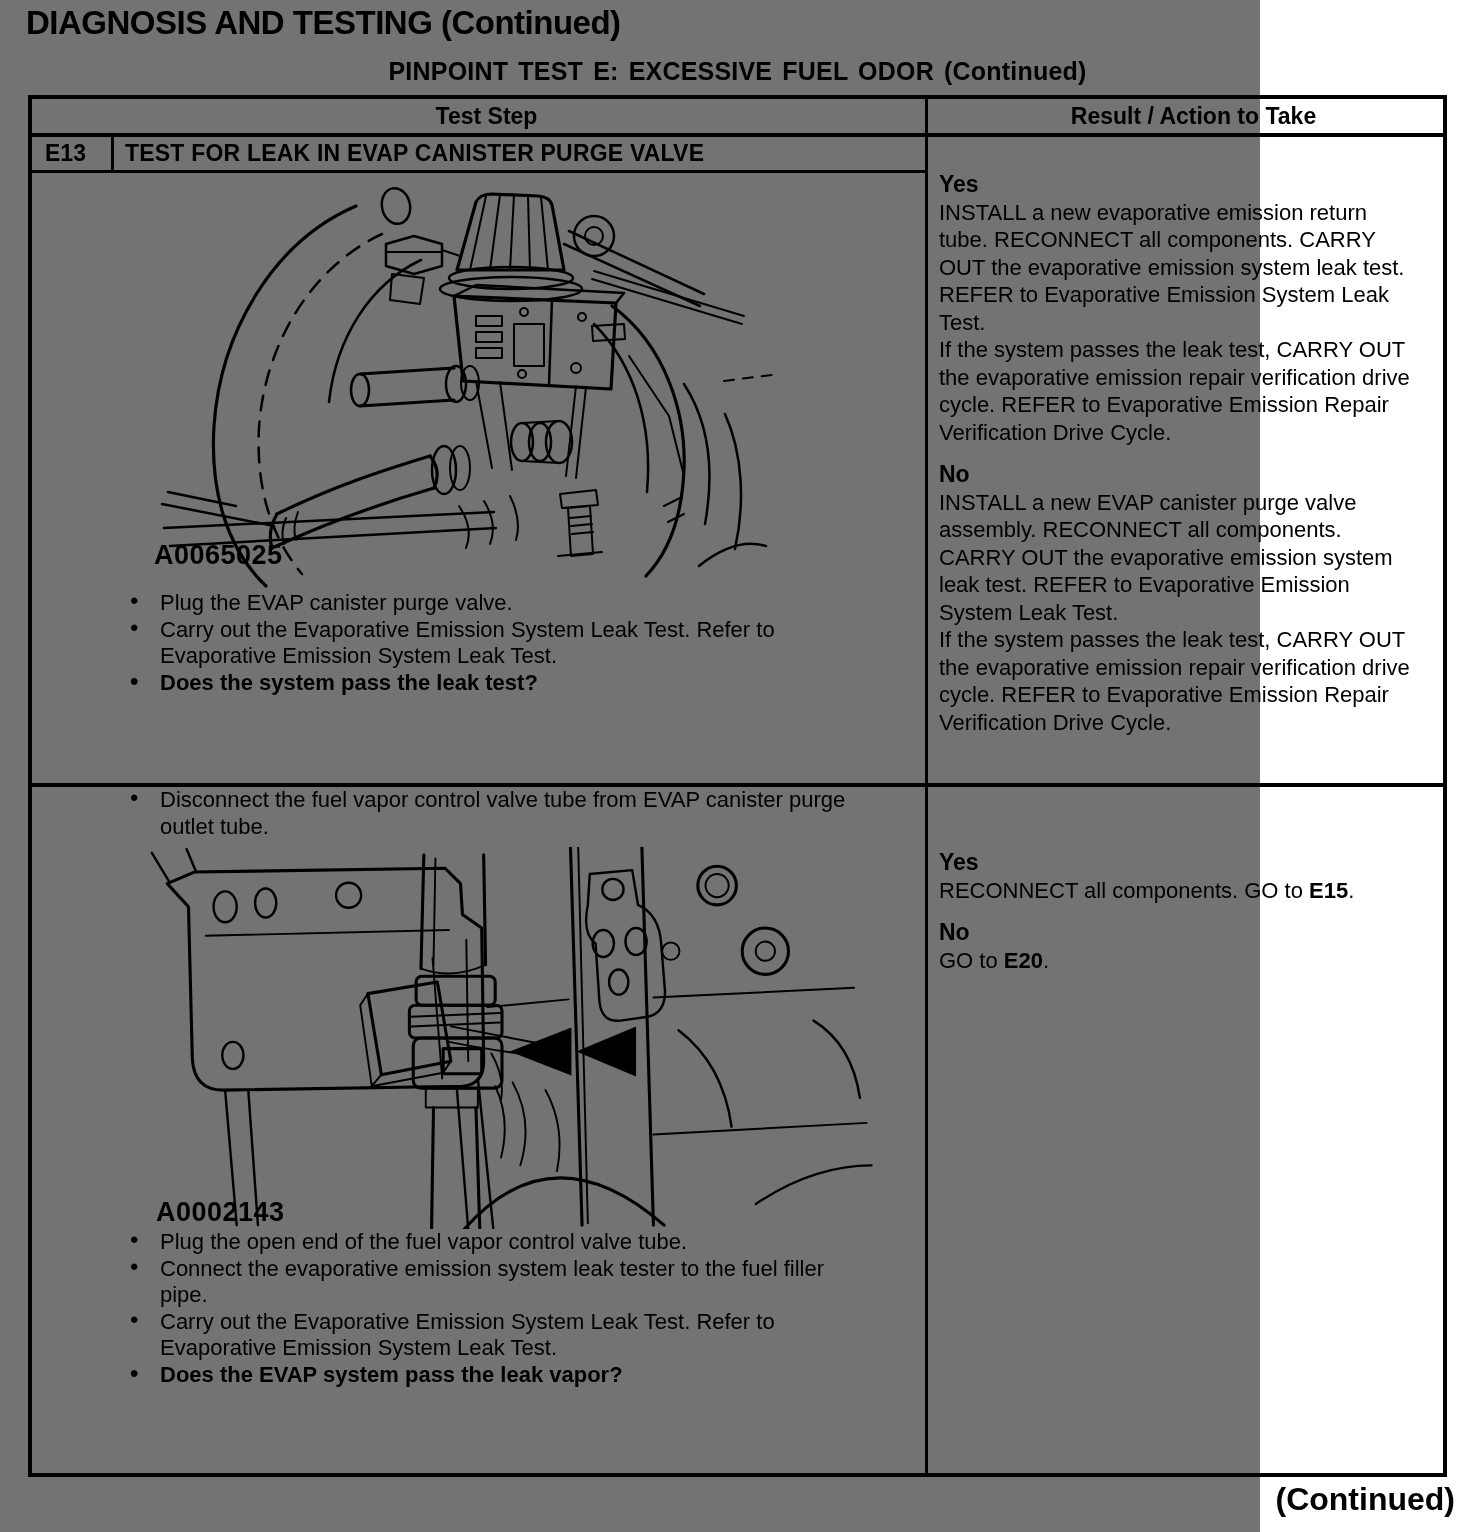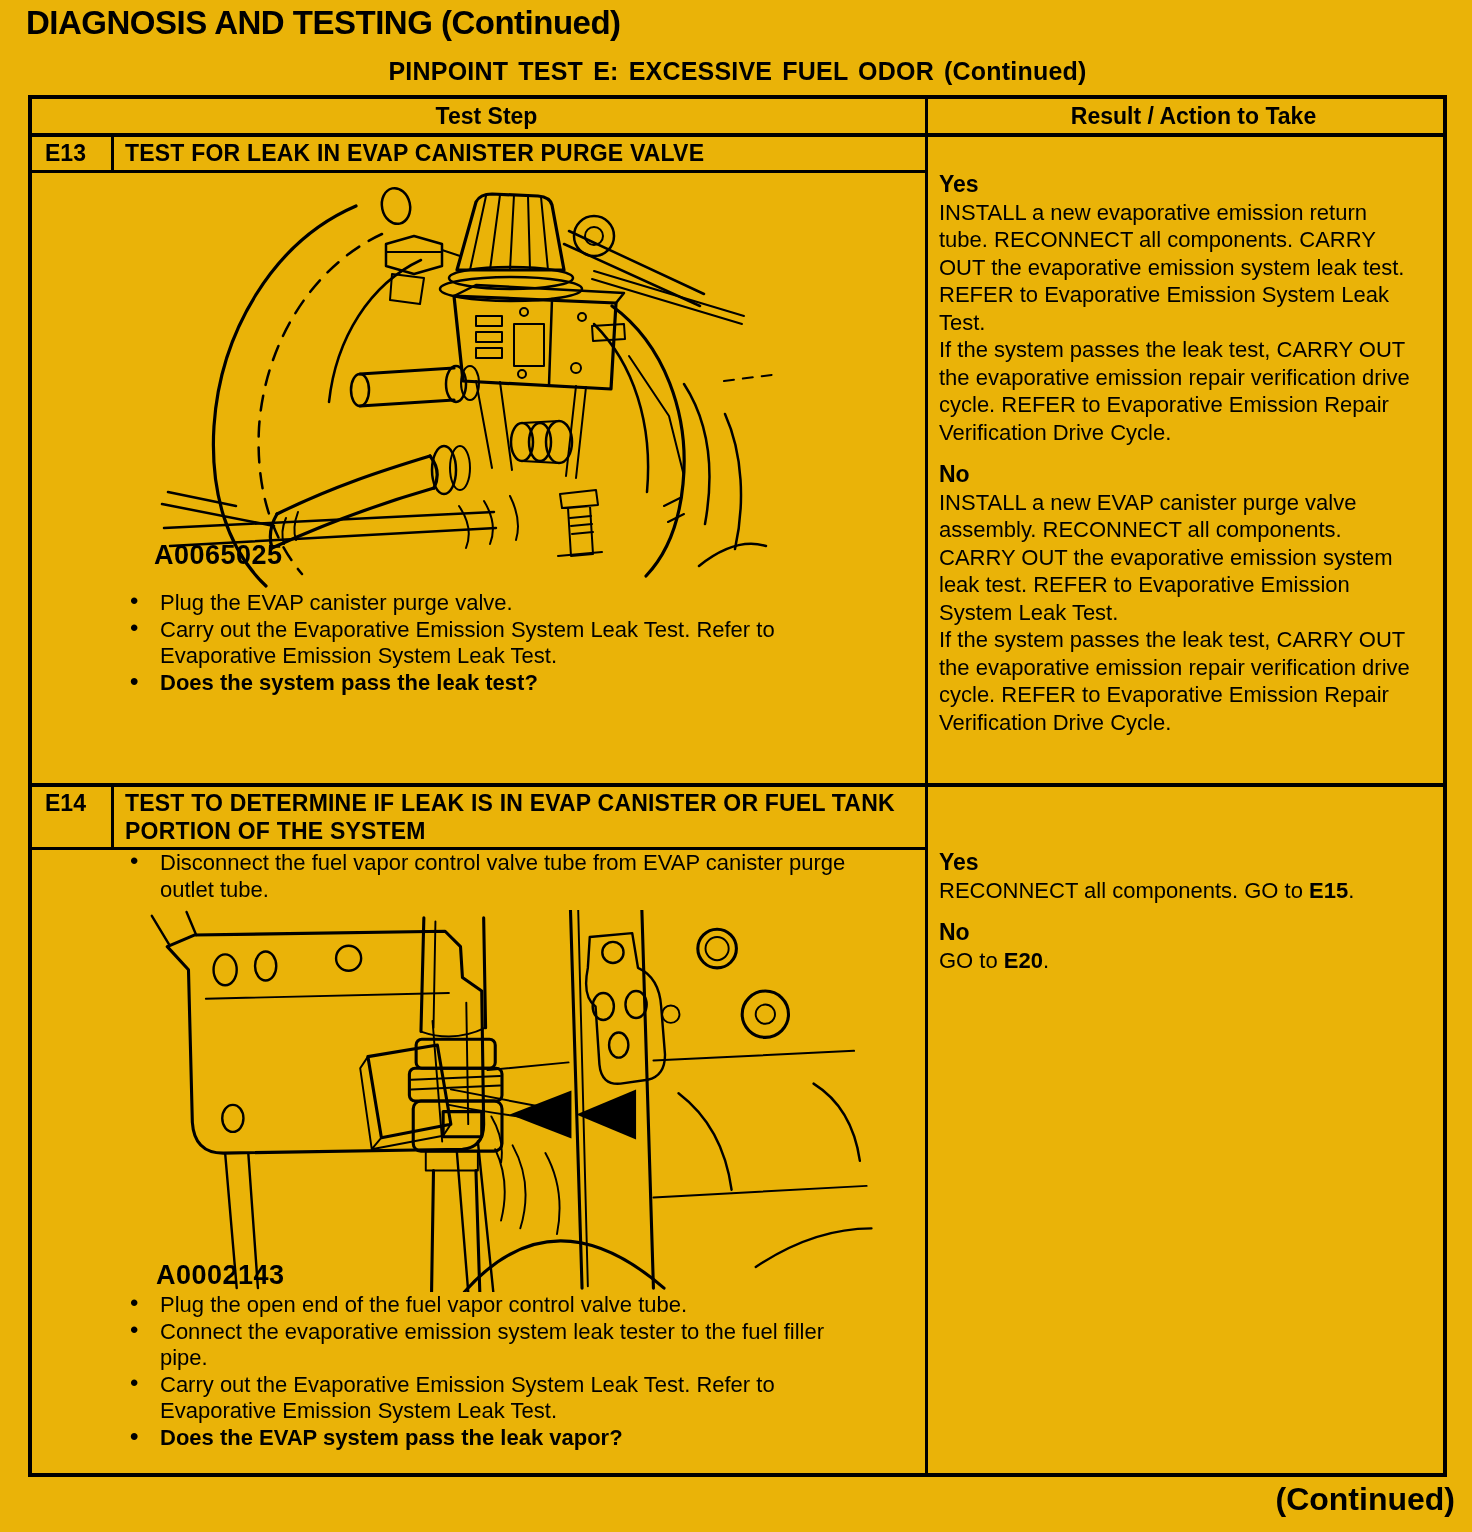--- a/index.html
+++ b/index.html
@@ -5,7 +5,7 @@
   * { box-sizing: border-box; }
   html,body { margin:0; padding:0; background:#fff; }
   .page {
-    position:relative; width:1472px; height:1532px; background:#eab308;
+    position:relative; width:1260px; height:1532px; background:#737373;
     font-family:"Liberation Sans", sans-serif; color:#000;
     -webkit-font-smoothing:antialiased;
   }

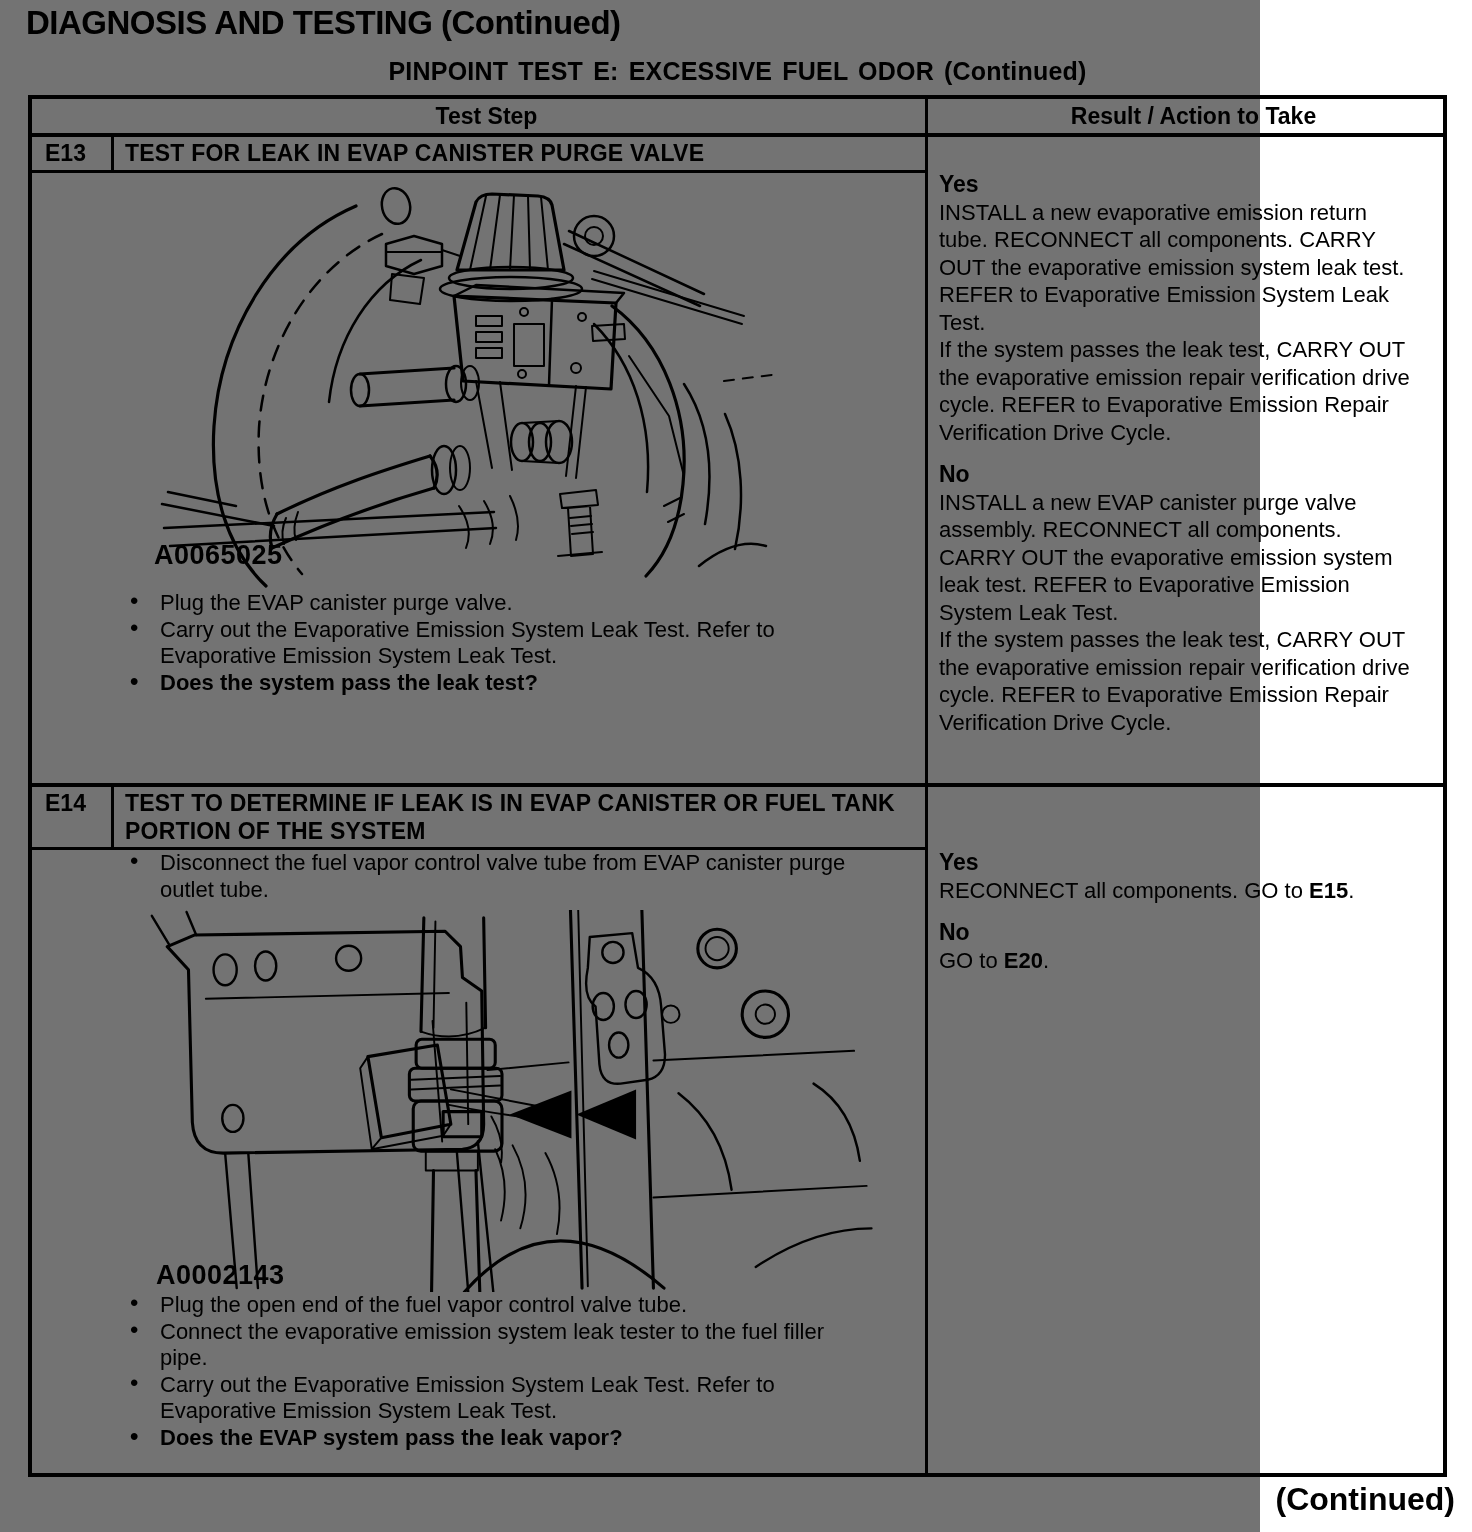--- a/index.html
+++ b/index.html
@@ -183,10 +183,6 @@
 
     <div class="trow trow-e14">
       <div class="row-left">
-        <div class="row-head rh-e14">
-          <div class="row-id">E14</div>
-          <div class="row-title">TEST TO DETERMINE IF LEAK IS IN EVAP CANISTER OR FUEL TANK PORTION OF THE SYSTEM</div>
-        </div>
         <div class="row-body">
           <ul class="blist intro">
             <li>Disconnect the fuel vapor control valve tube from EVAP canister purge outlet tube.</li>

